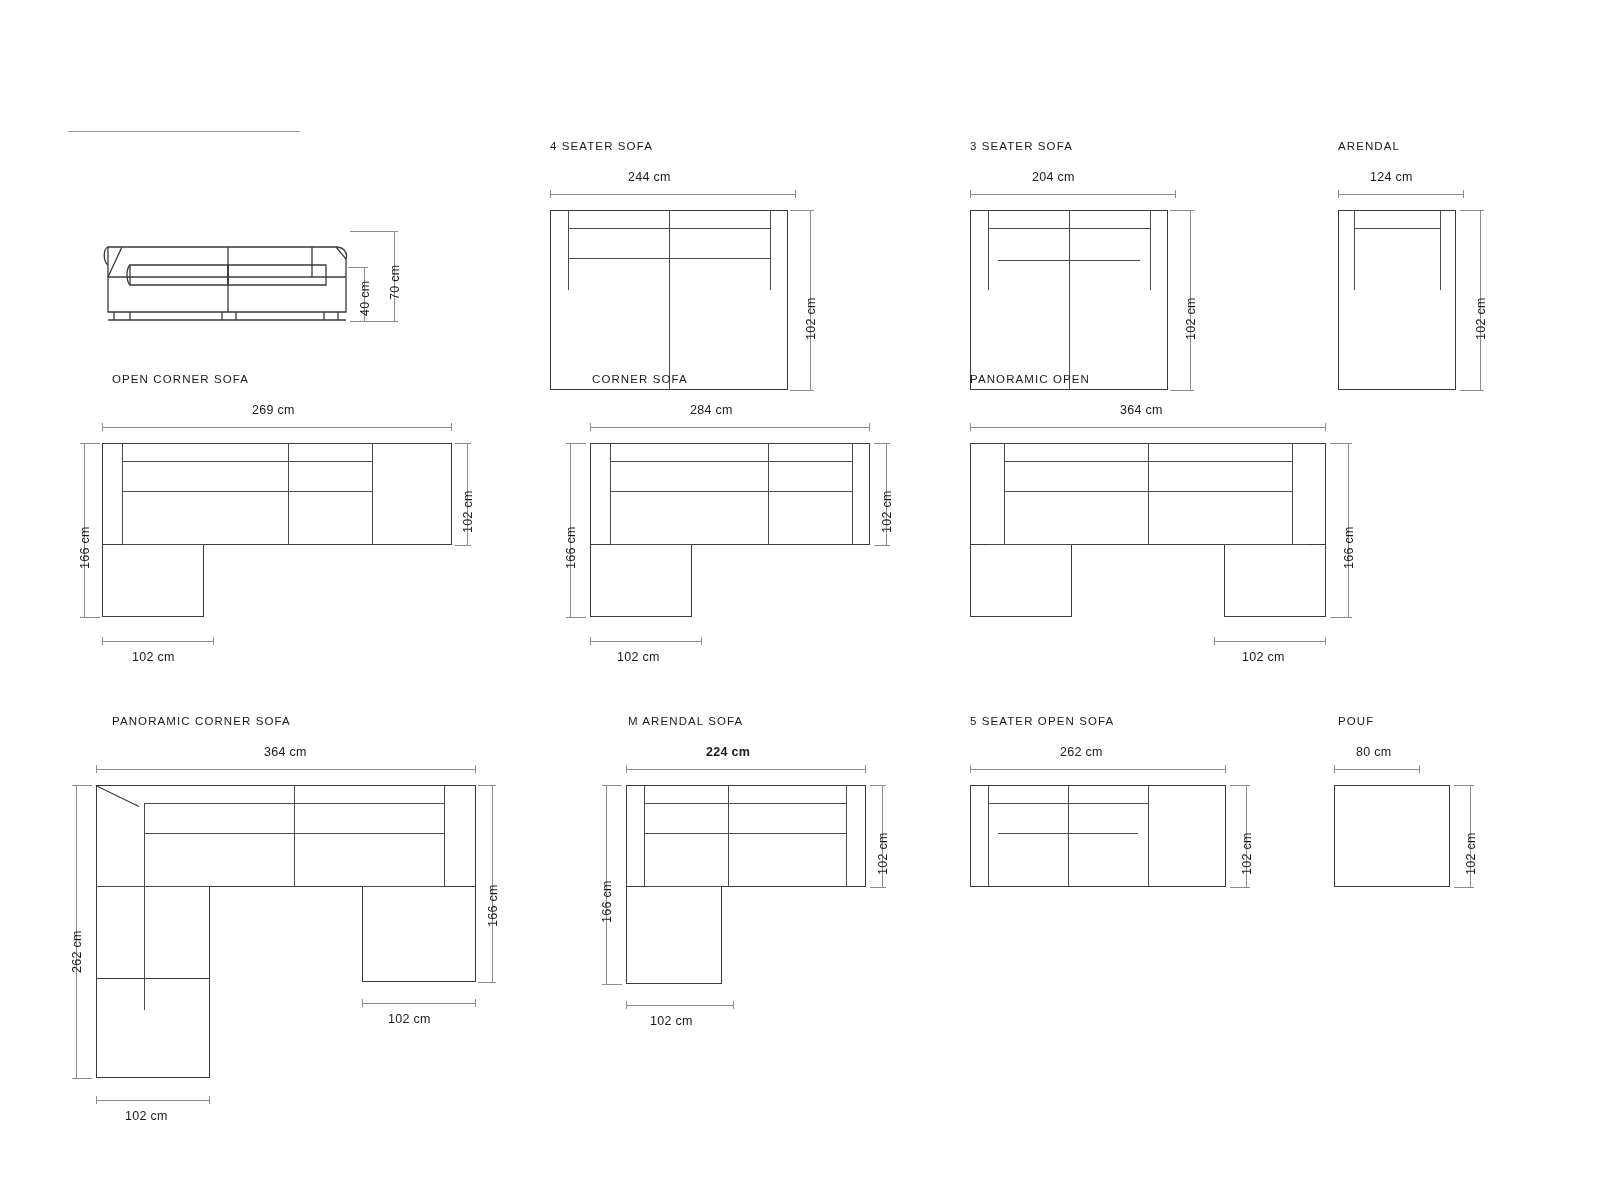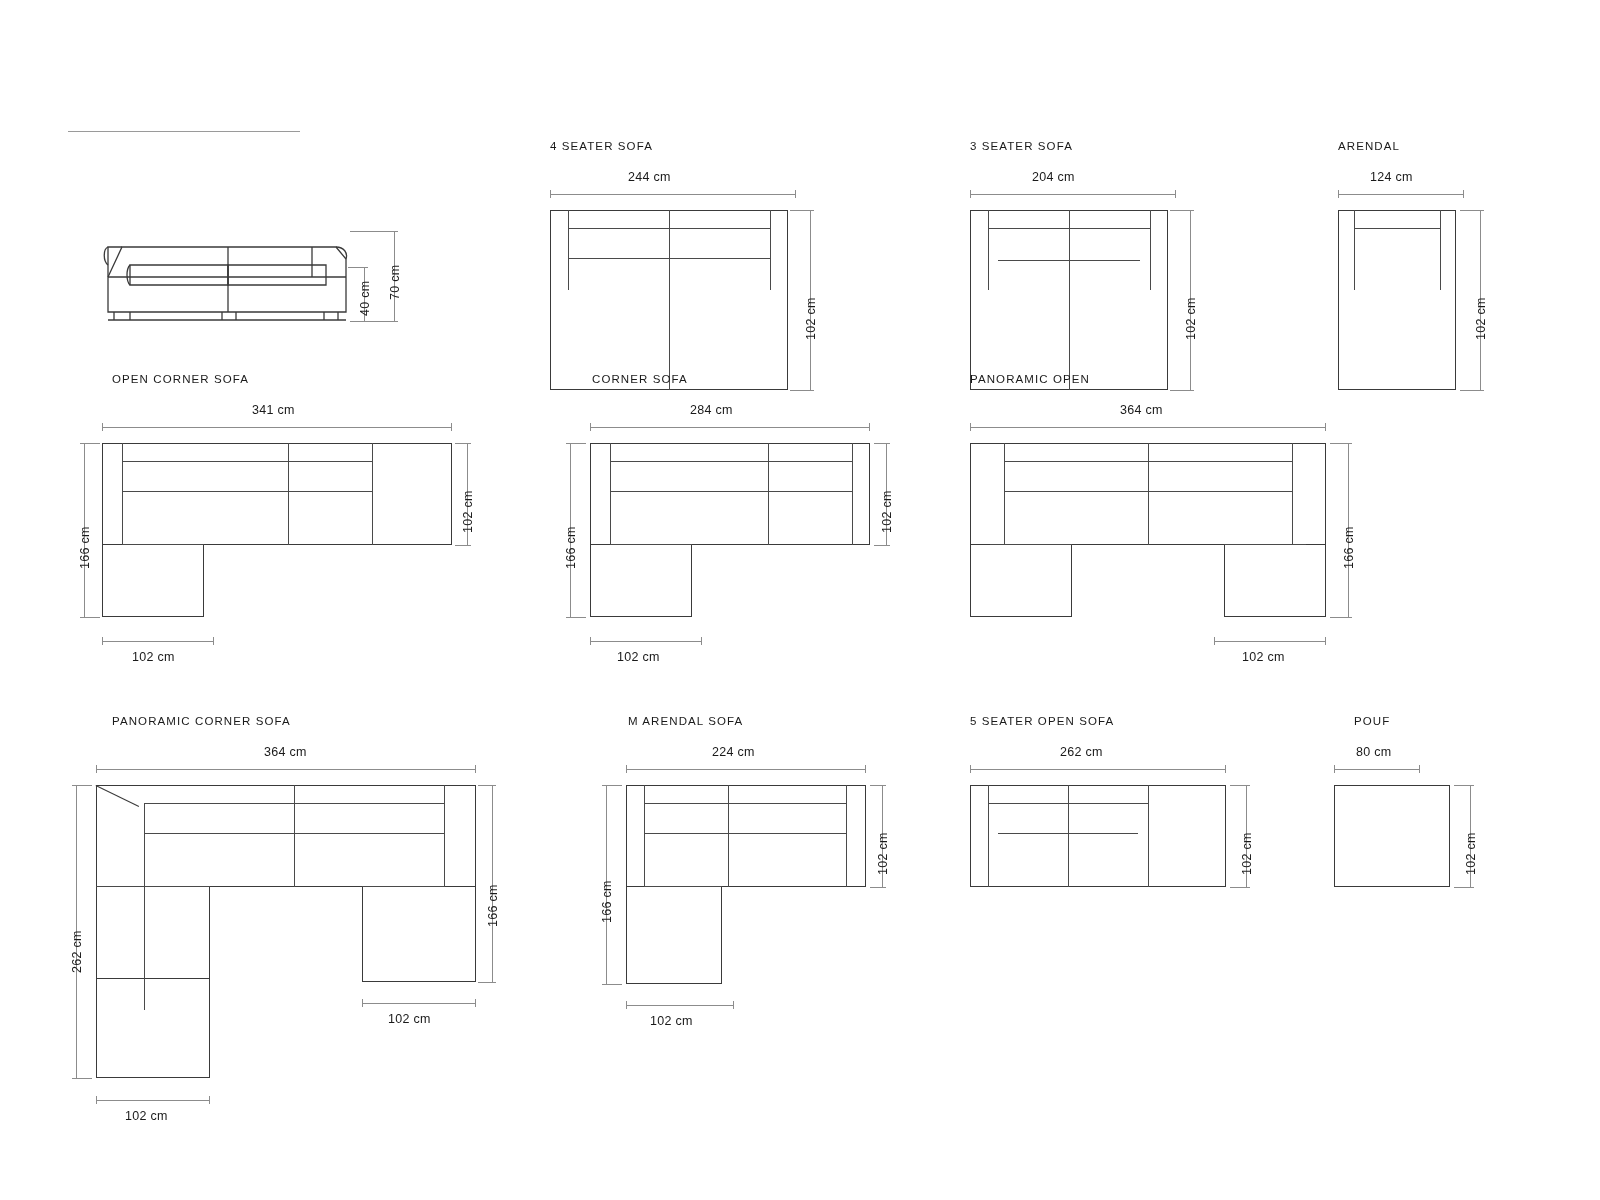--- a/index.html
+++ b/index.html
@@ -199,7 +199,7 @@
 
   <div class="item" style="left:112px; top:373px;">
     <div class="item-label" style="left:0; top:0;">OPEN CORNER SOFA</div>
-    <div class="dim" style="left:140px; top:30px;">341 cm</div>
+    <div class="dim" style="left:140px; top:30px;">269 cm</div>
     <div class="rule-h" style="left:-10px; top:54px; width:350px;"></div>
     <div class="rule-v" style="left:-10px; top:50px; height:8px;"></div>
     <div class="rule-v" style="left:339px; top:50px; height:8px;"></div>

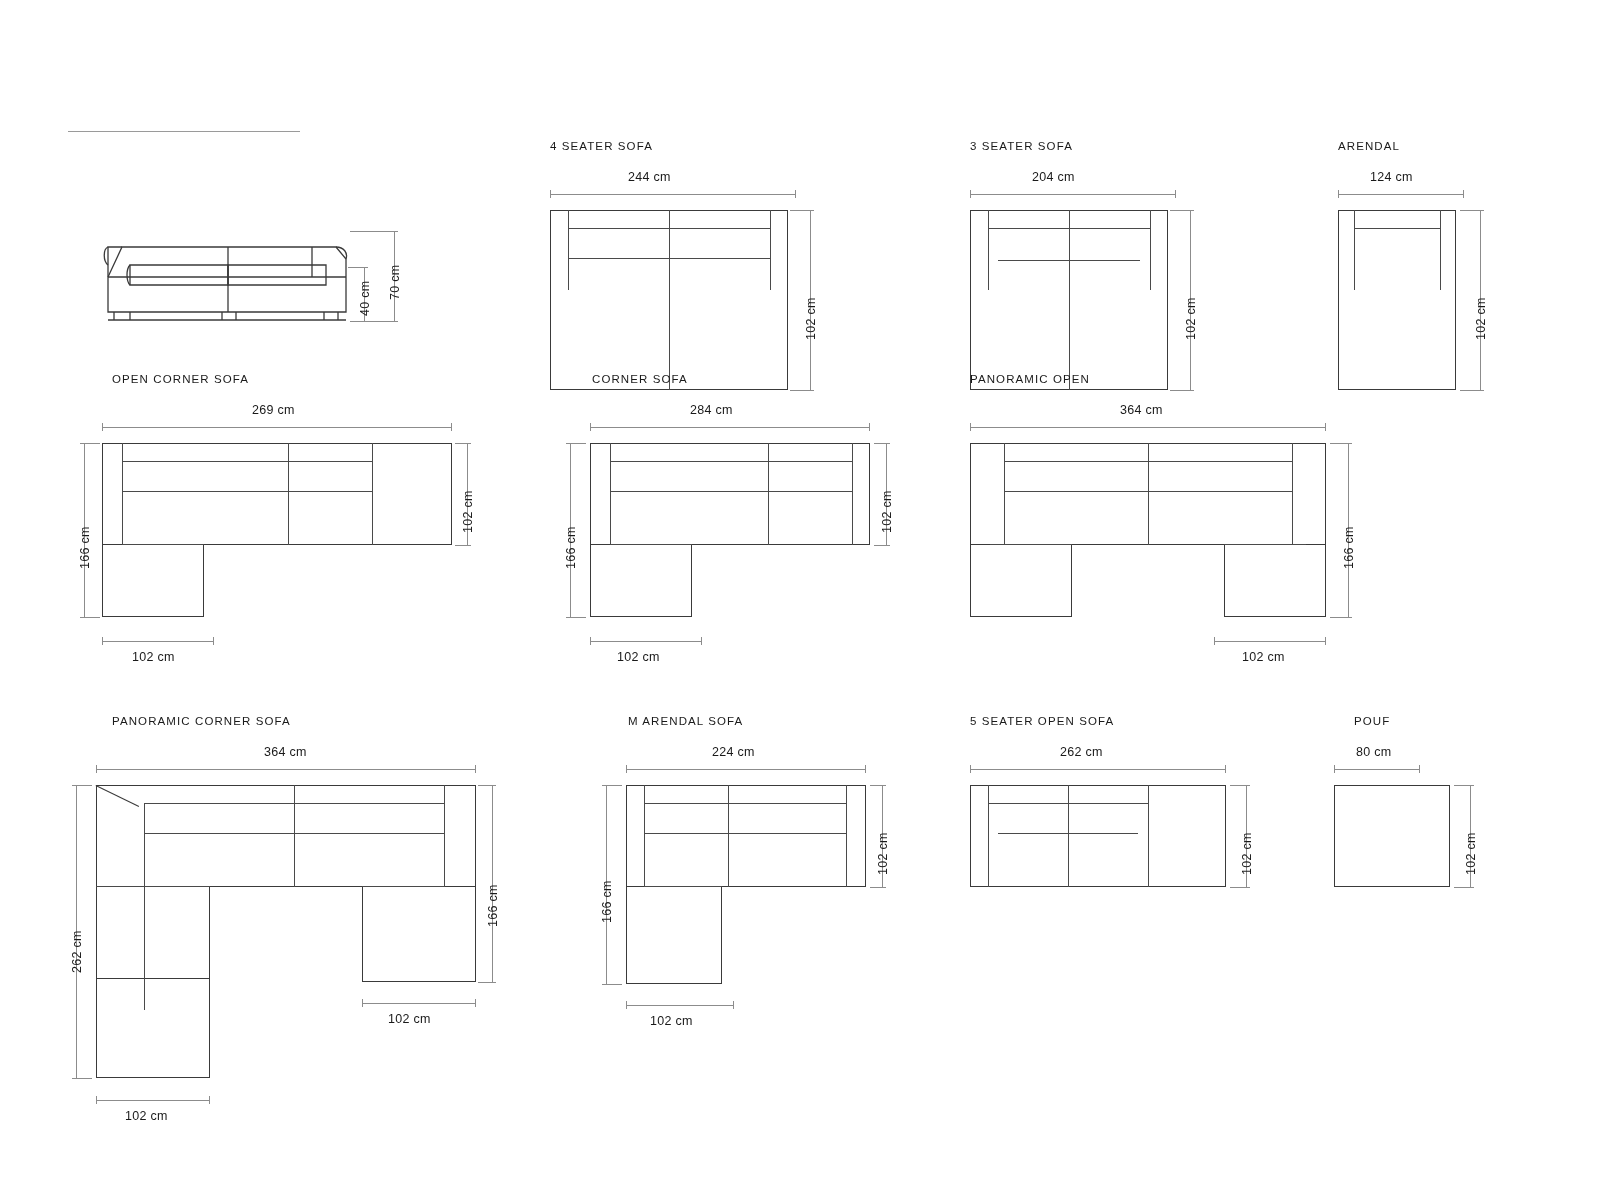--- a/index.html
+++ b/index.html
@@ -388,7 +388,7 @@
   </div>
 
   <div class="item" style="left:1338px; top:715px;">
-    <div class="item-label" style="left:16px; top:0;">POUF</div>
+    <div class="item-label" style="left:0; top:0;">POUF</div>
     <div class="dim" style="left:18px; top:30px;">80 cm</div>
     <div class="rule-h" style="left:-4px; top:54px; width:86px;"></div>
     <div class="rule-v" style="left:-4px; top:50px; height:8px;"></div>

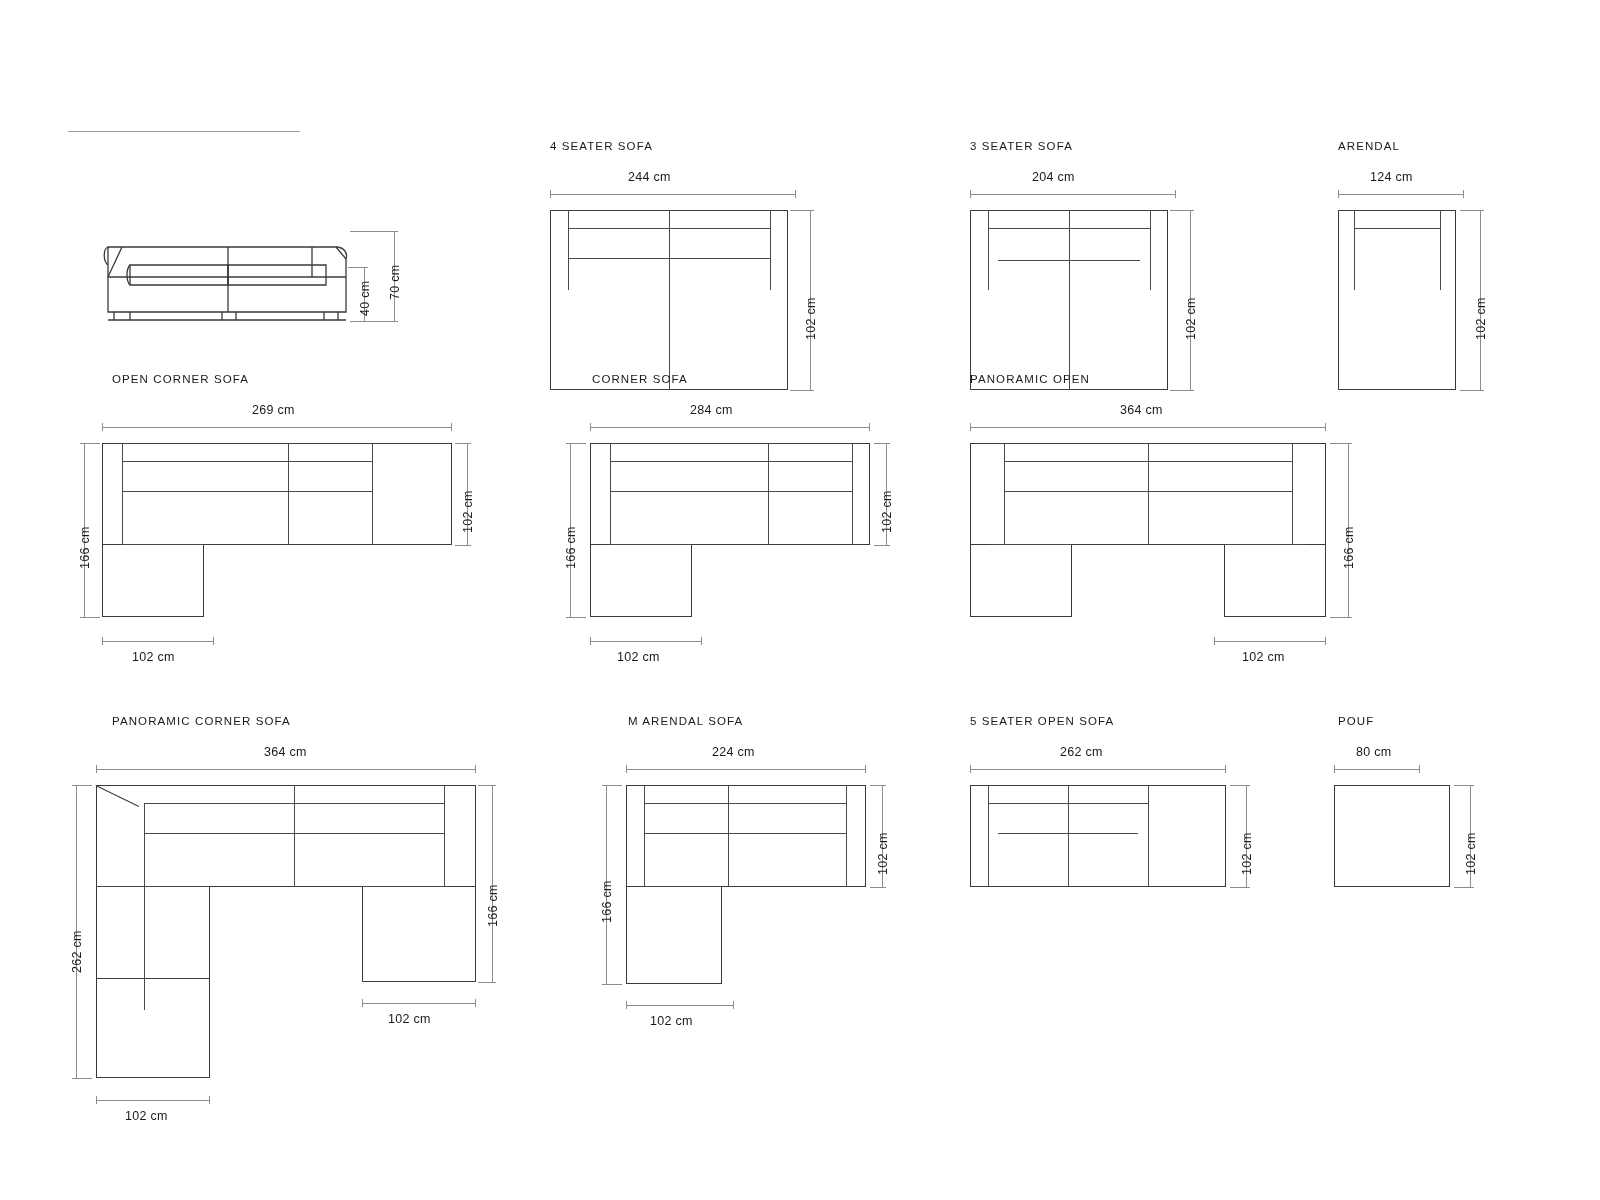--- a/index.html
+++ b/index.html
@@ -337,7 +337,7 @@
 
   <div class="item" style="left:628px; top:715px;">
     <div class="item-label" style="left:0; top:0;">M ARENDAL SOFA</div>
-    <div class="dim" style="left:84px; top:30px;">224 cm</div>
+    <div class="dim" style="left:78px; top:30px;font-weight:bold;">224 cm</div>
     <div class="rule-h" style="left:-2px; top:54px; width:240px;"></div>
     <div class="rule-v" style="left:-2px; top:50px; height:8px;"></div>
     <div class="rule-v" style="left:237px; top:50px; height:8px;"></div>

